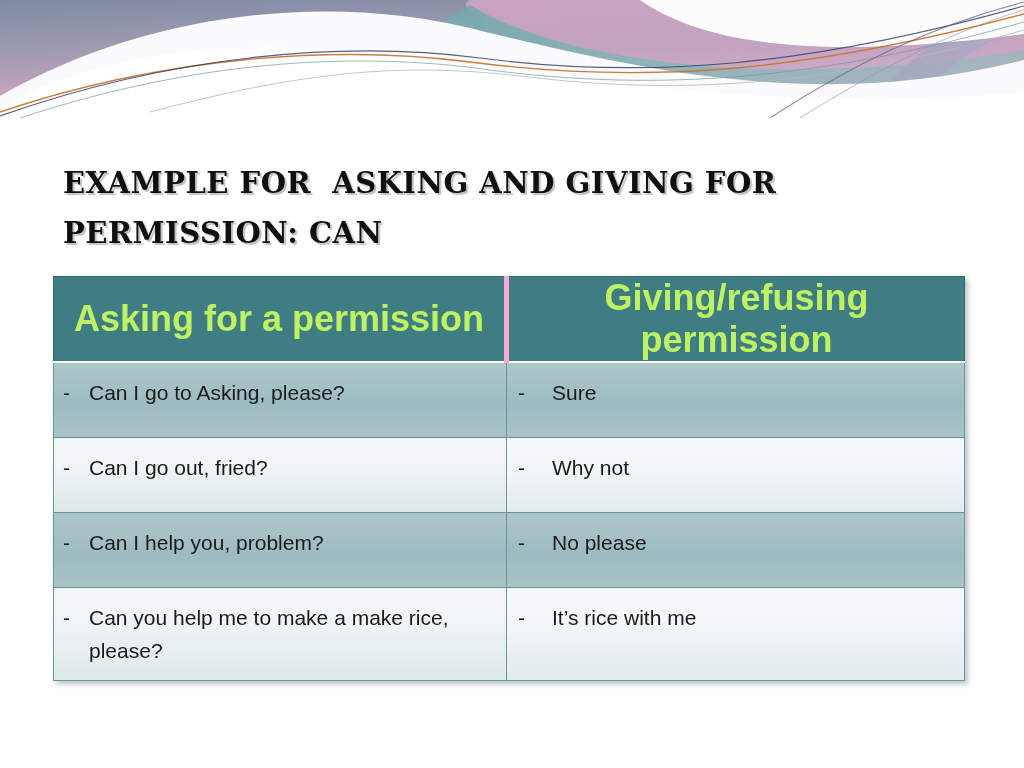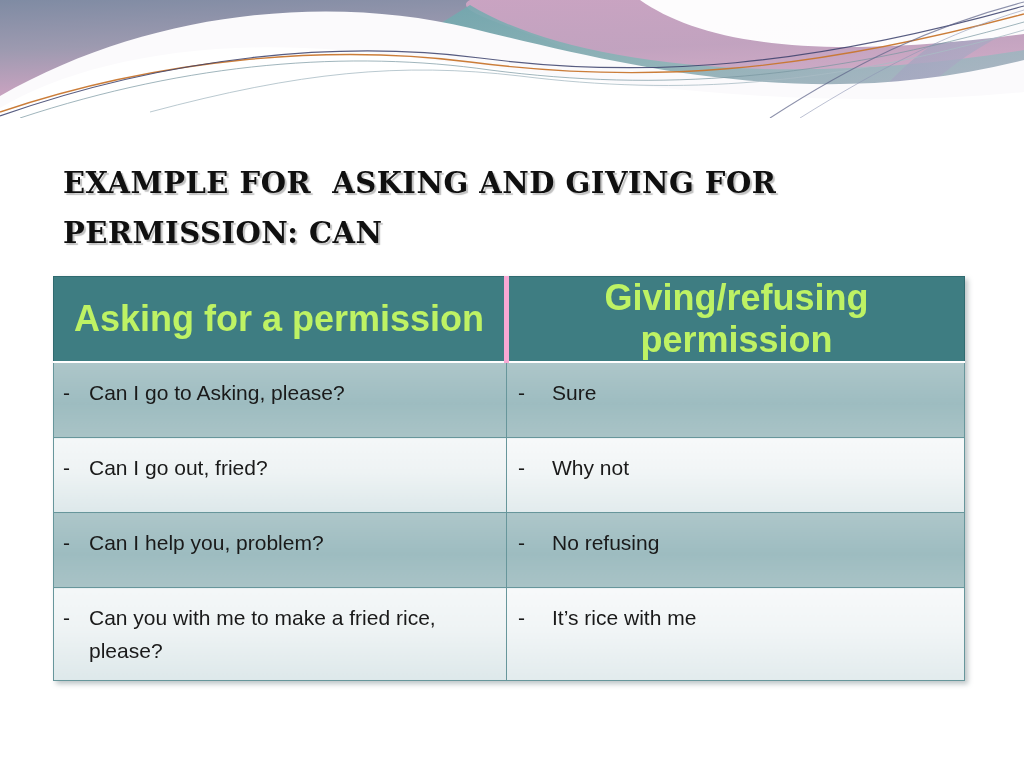--- a/index.html
+++ b/index.html
@@ -230,7 +230,7 @@
         <td class="right-cell">
           <div class="cell-inner">
             <span class="dash">-</span>
-            <span class="cell-text">No refusing</span>
+            <span class="cell-text">No please</span>
           </div>
         </td>
       </tr>

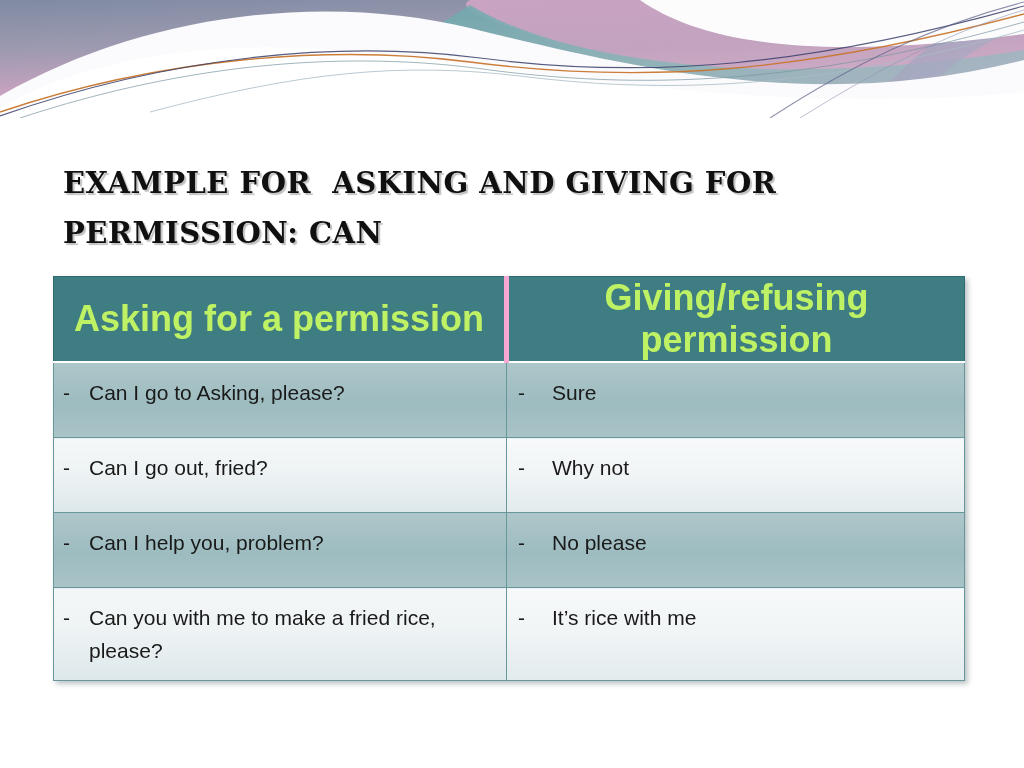--- a/index.html
+++ b/index.html
@@ -238,7 +238,7 @@
         <td class="left-cell">
           <div class="cell-inner">
             <span class="dash">-</span>
-            <span class="cell-text">Can you with me to make a fried rice, please?</span>
+            <span class="cell-text">Can you help me to make a make rice, please?</span>
           </div>
         </td>
         <td class="right-cell">

